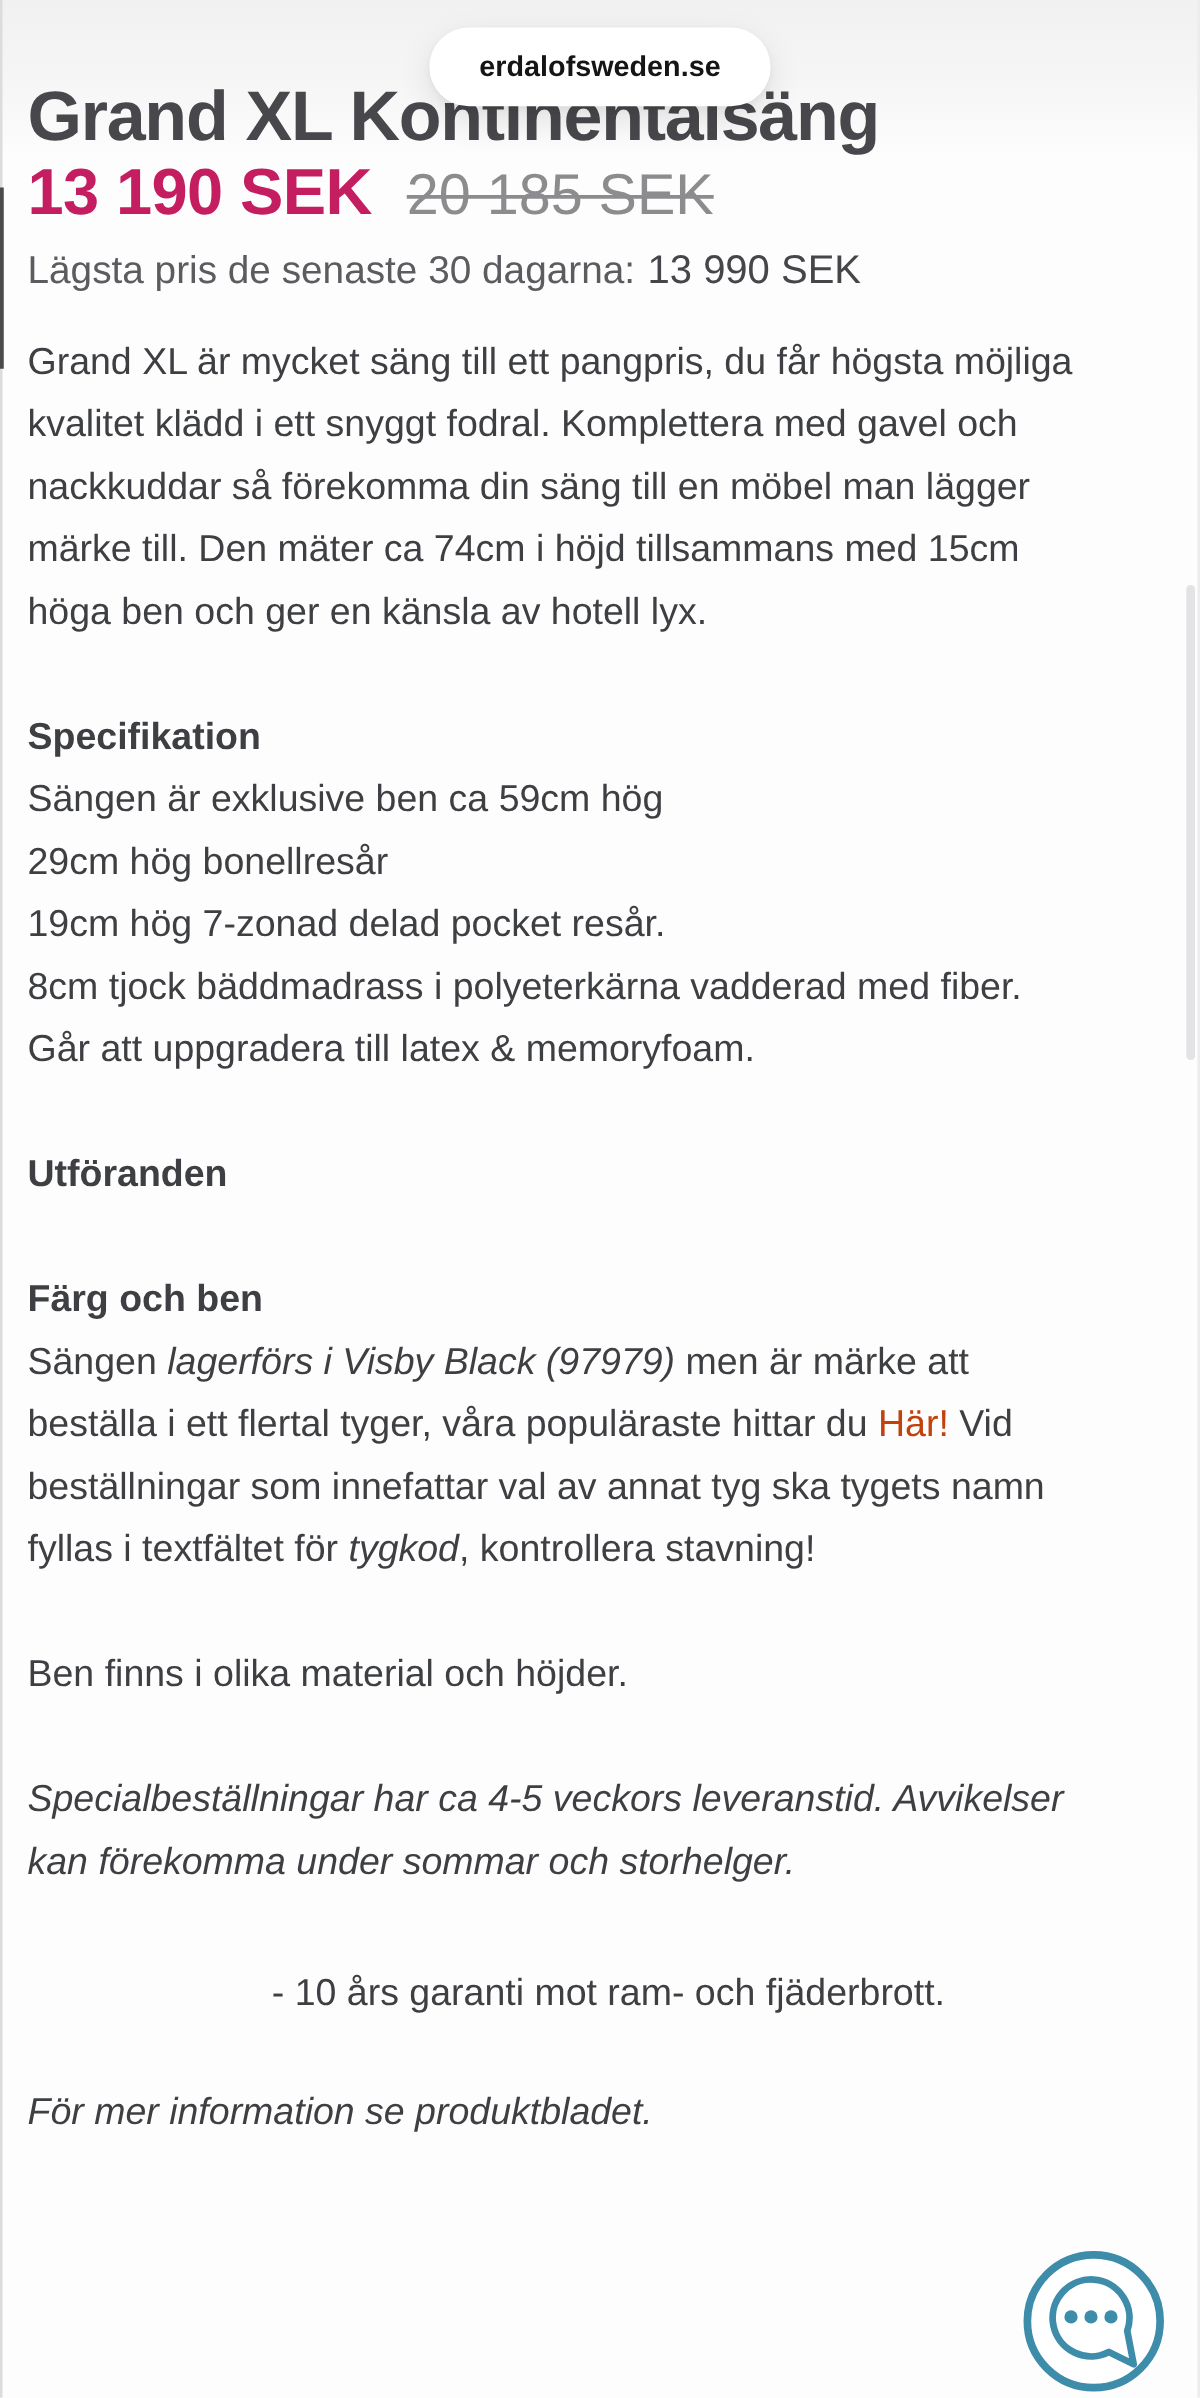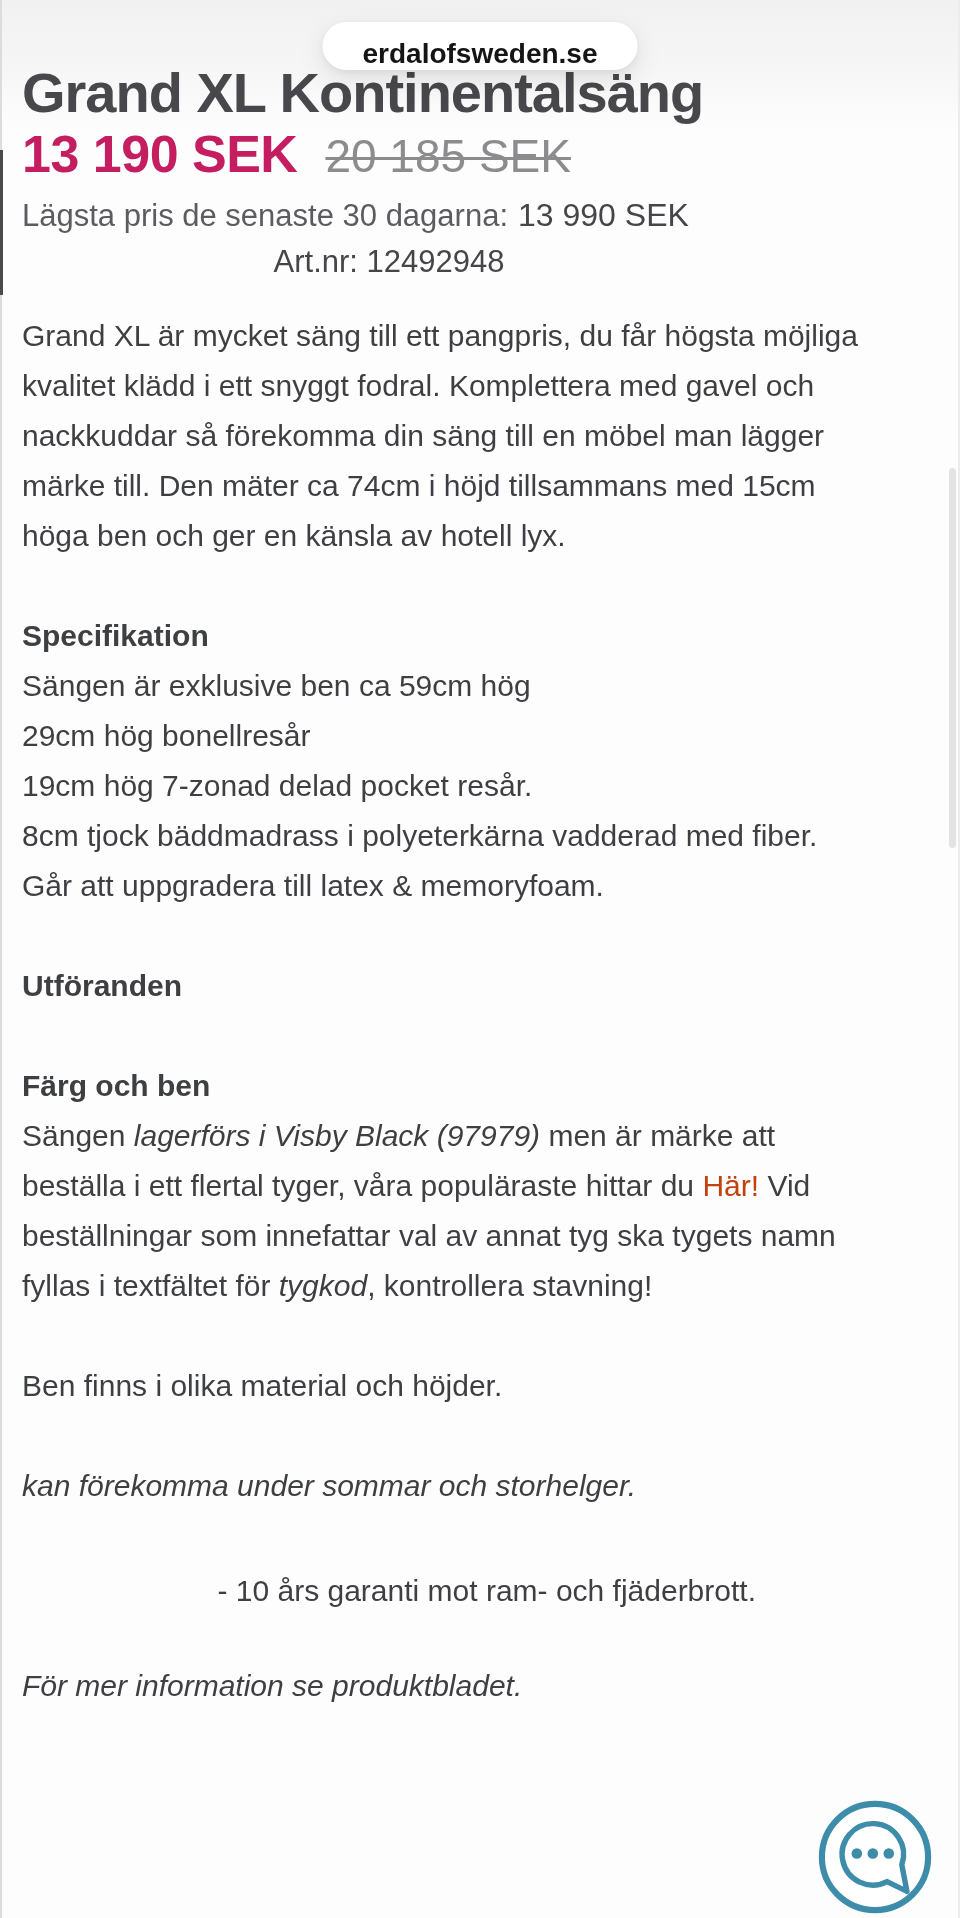--- a/index.html
+++ b/index.html
@@ -17,8 +17,8 @@
   }
   .url-pill{
     position:absolute;top:22px;left:50%;transform:translateX(-50%);
-    background:#ffffff;border-radius:32px;height:48px;line-height:63px;
-    padding:0 40px;font-size:28px;font-weight:600;color:#151517;
+    background:#ffffff;border-radius:32px;height:63px;line-height:63px;
+    padding:0 40px;font-size:23px;font-weight:600;color:#151517;
     box-shadow:0 10px 28px rgba(0,0,0,.10), 0 2px 6px rgba(0,0,0,.05);
     white-space:nowrap;z-index:5;
   }

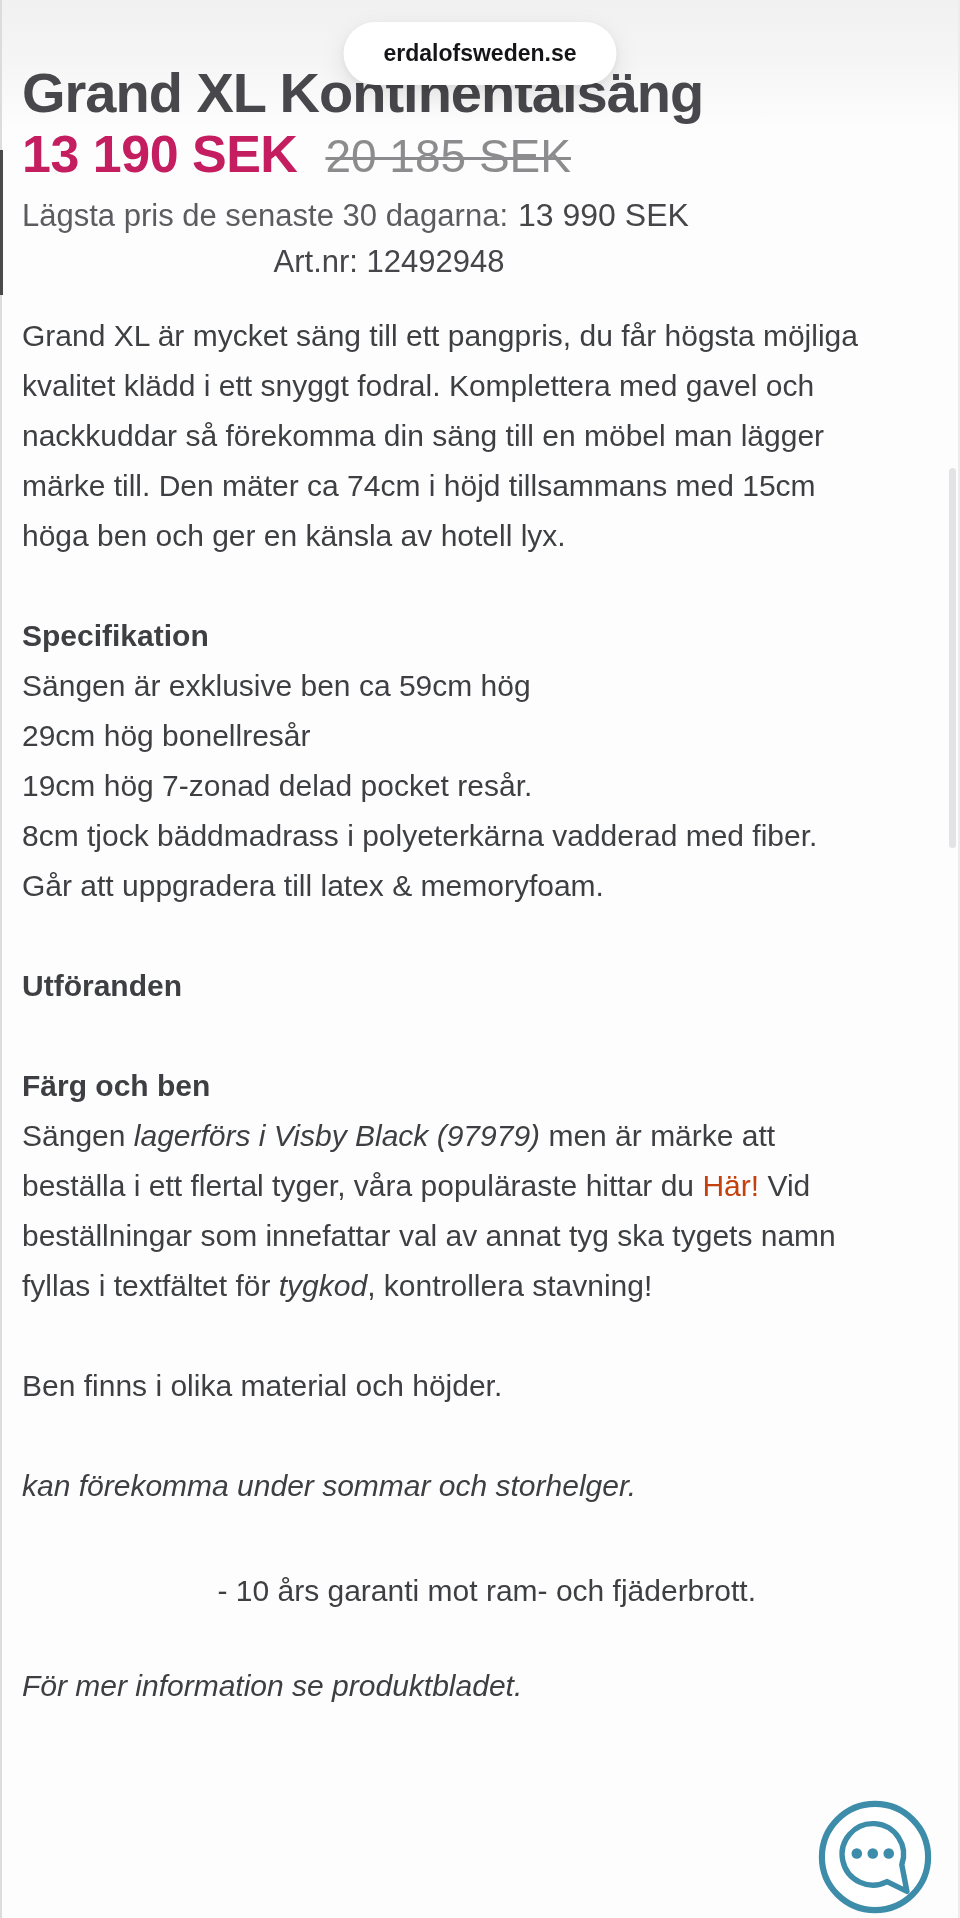--- a/index.html
+++ b/index.html
@@ -87,7 +87,6 @@
     <span>Lägsta pris de senaste 30 dagarna:</span><span class="lowest-value">13 990 SEK</span>
   </div>
 
-  <div class="artnr">Art.nr: 12492948</div>
 
   <div class="para intro">
       <div class="tline"><span>Grand XL är mycket säng till ett pangpris, du får högsta möjliga</span></div>

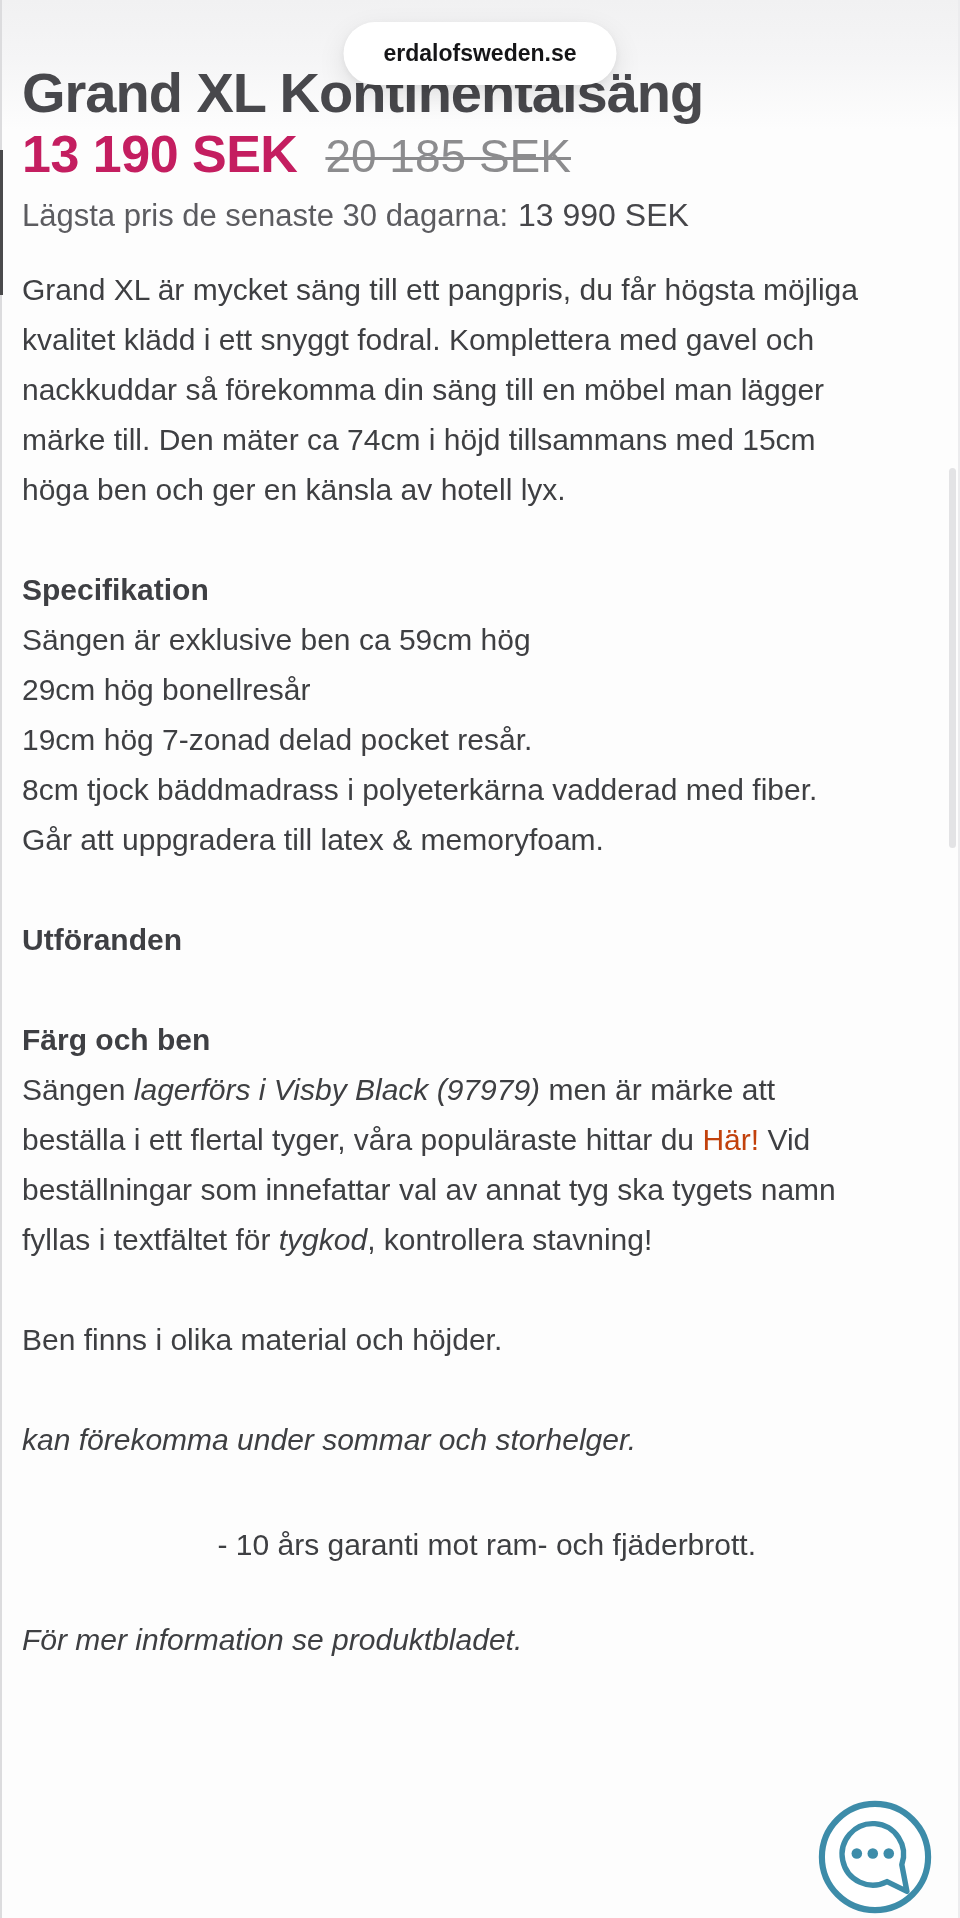--- a/index.html
+++ b/index.html
@@ -126,6 +126,7 @@
     </div>
 
   <div class="para italic">
+      <div class="tline"><span>Specialbeställningar har ca 4-5 veckors leveranstid. Avvikelser</span></div>
       <div class="tline"><span>kan förekomma under sommar och storhelger.</span></div>
     </div>
 

